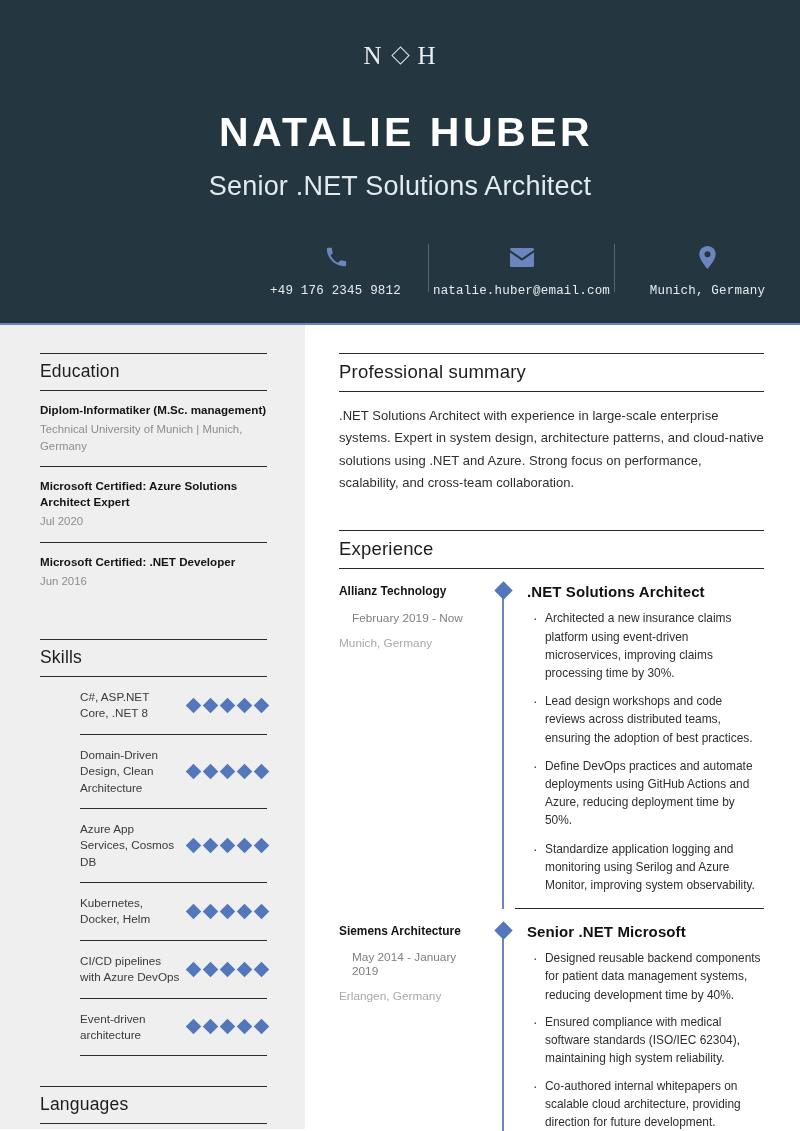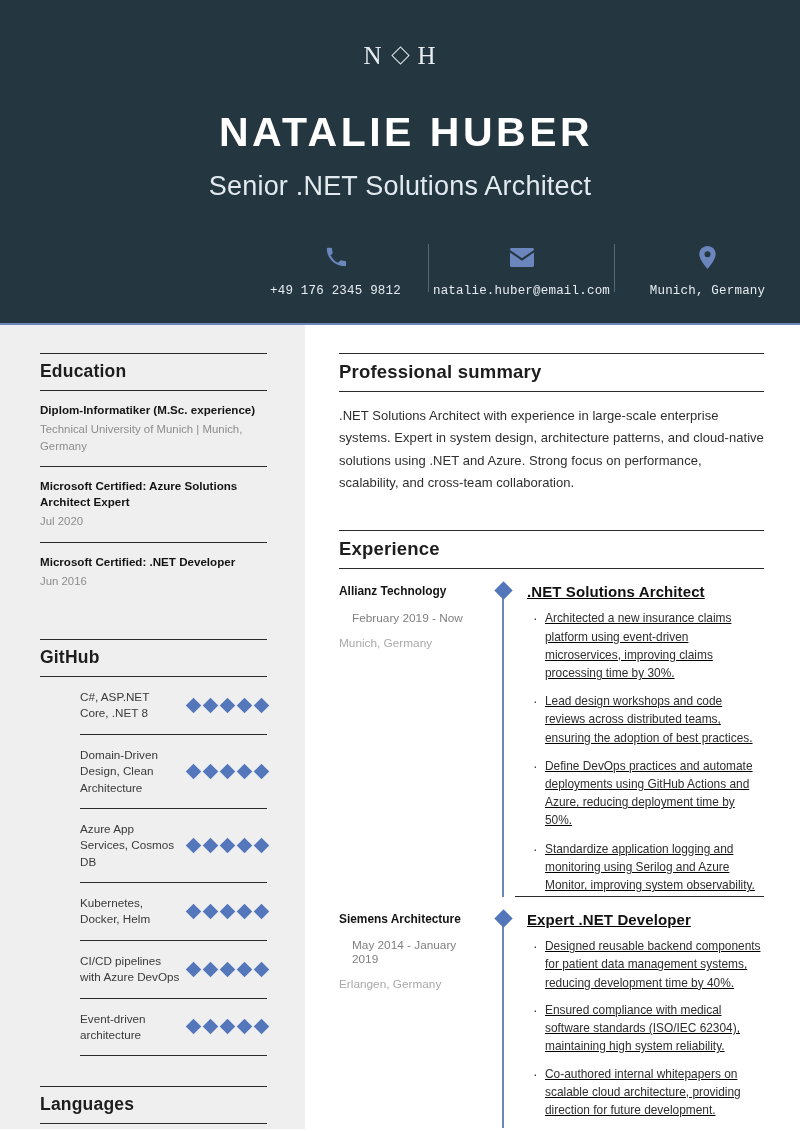--- a/index.html
+++ b/index.html
@@ -131,7 +131,7 @@
   }
   .section-head .sh-text {
     font-size: 17.5px;
-    font-weight: 700;
+    font-weight: 400;
     color: #1d1d1d;
     letter-spacing: 0.2px;
   }

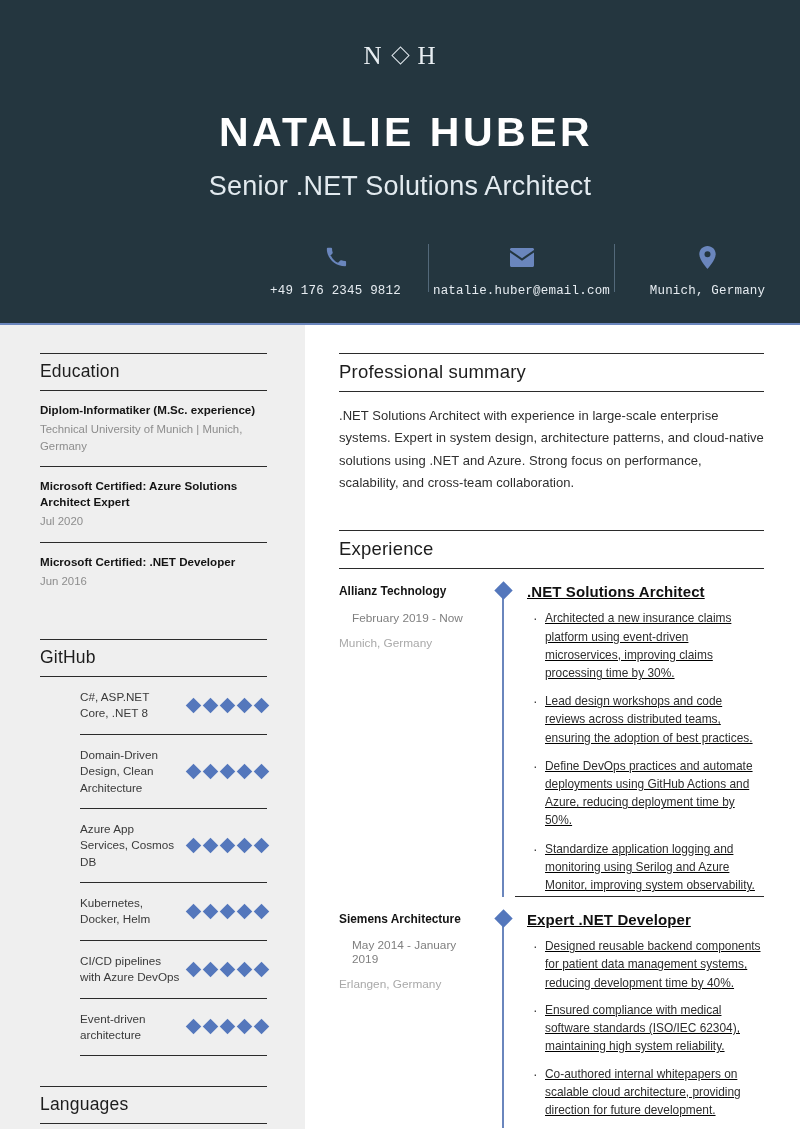--- a/index.html
+++ b/index.html
@@ -368,7 +368,7 @@
       <div class="edu-list">
 
         <div class="edu-item">
-          <div class="edu-degree">Diplom-Informatiker (M.Sc. experience)</div>
+          <div class="edu-degree">Diplom-Informatiker (M.Sc. management)</div>
           <div class="edu-meta">Technical University of Munich | Munich, Germany</div>
         </div>
 

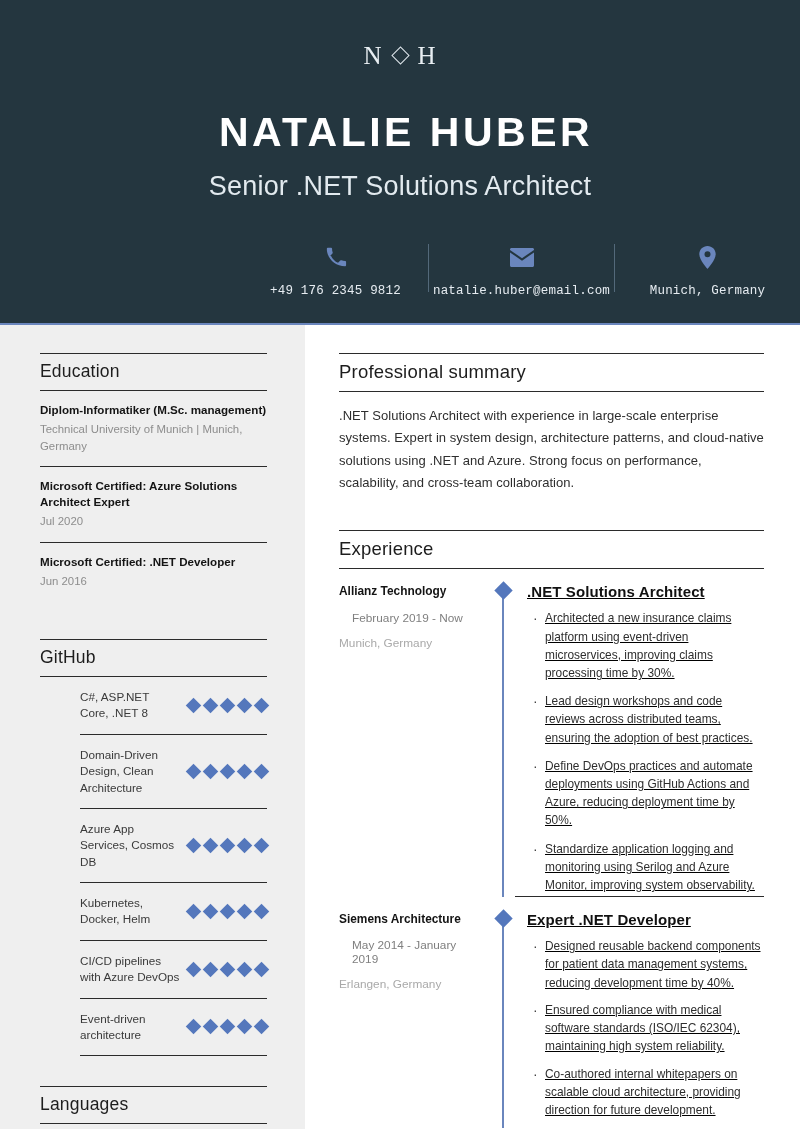--- a/index.html
+++ b/index.html
@@ -272,8 +272,8 @@
   .exp-right {
     flex: 1;
     padding-left: 12px;
+    padding-bottom: 12px;
     border-bottom: 1.5px solid #2b2b2b;
-    text-decoration: underline;
   }
   .exp-right.nolineend { border-bottom: none; }
   .exp-role {

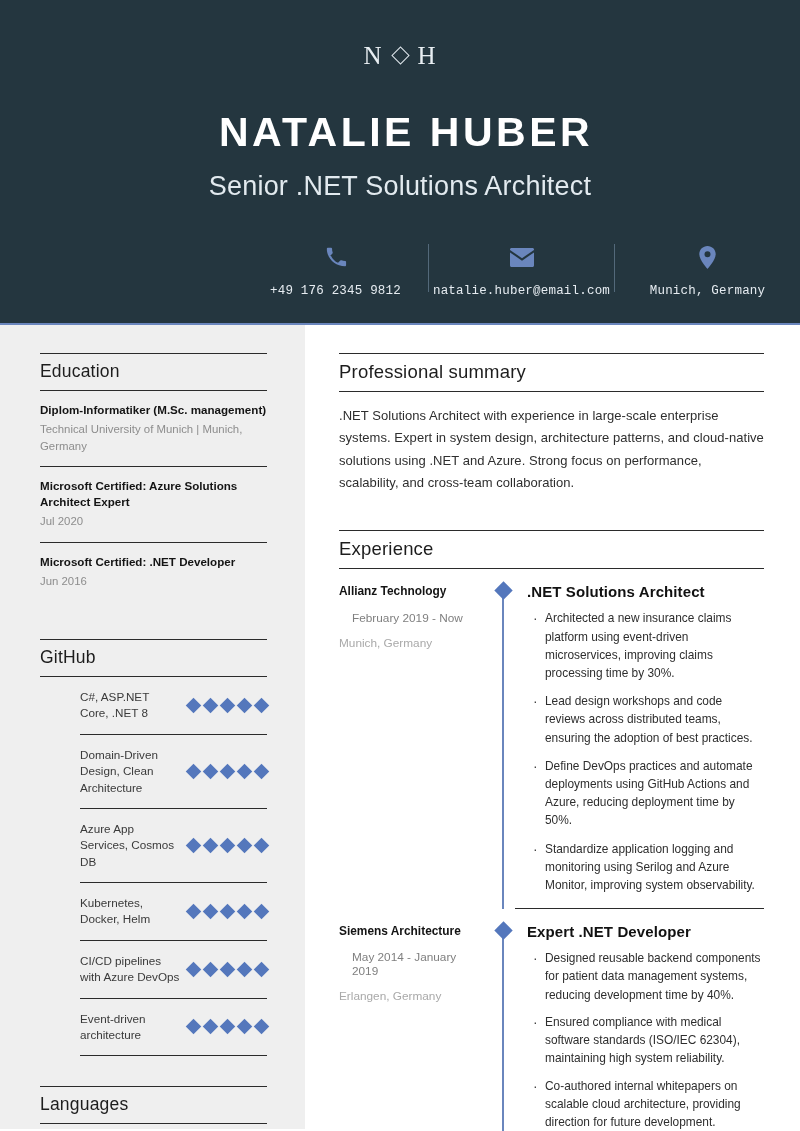--- a/index.html
+++ b/index.html
@@ -387,7 +387,7 @@
       <div class="block-gap-edu"></div>
 
       <div class="section-head">
-        <span class="sh-text">GitHub</span>
+        <span class="sh-text">Skills</span>
       </div>
       <div class="skills-list">
 

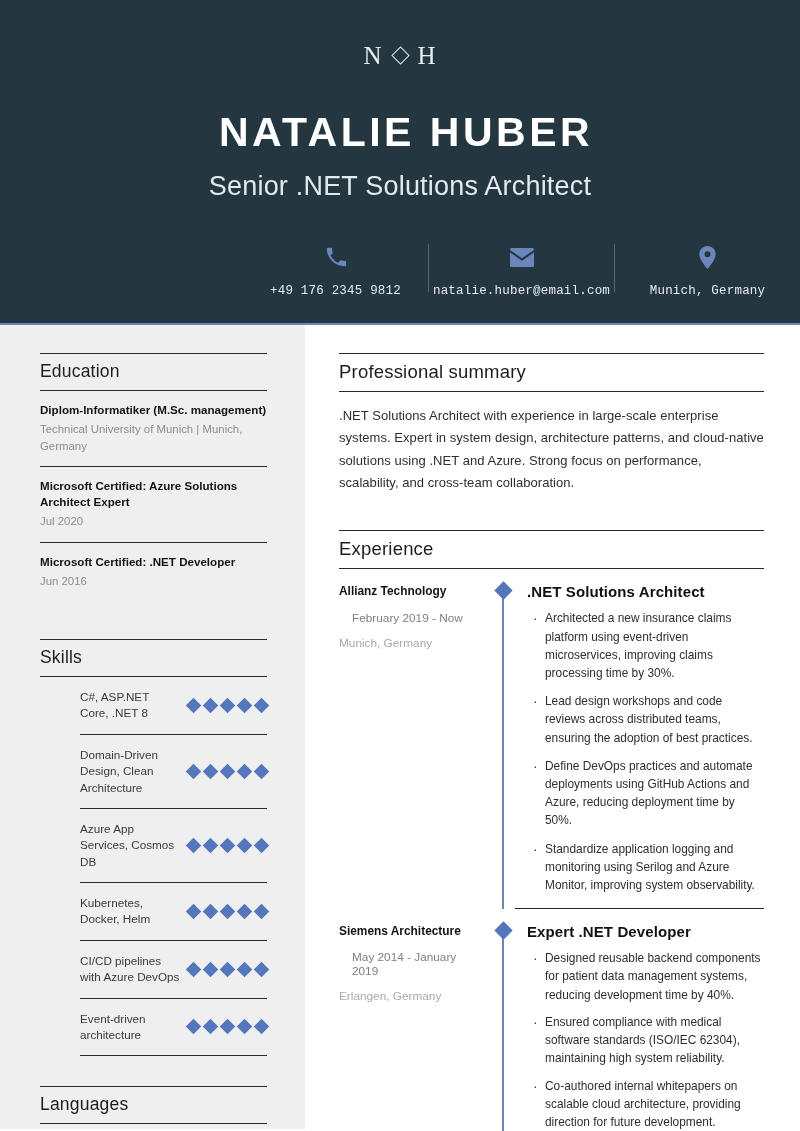--- a/index.html
+++ b/index.html
@@ -518,7 +518,7 @@
           <span class="rail-diamond"></span>
         </div>
         <div class="exp-right nolineend">
-          <div class="exp-role">Expert .NET Developer</div>
+          <div class="exp-role">Senior .NET Microsoft</div>
           <ul class="bullets tight">
             <li>Designed reusable backend components for patient data management systems, reducing development time by 40%.</li>
             <li>Ensured compliance with medical software standards (ISO/IEC 62304), maintaining high system reliability.</li>

